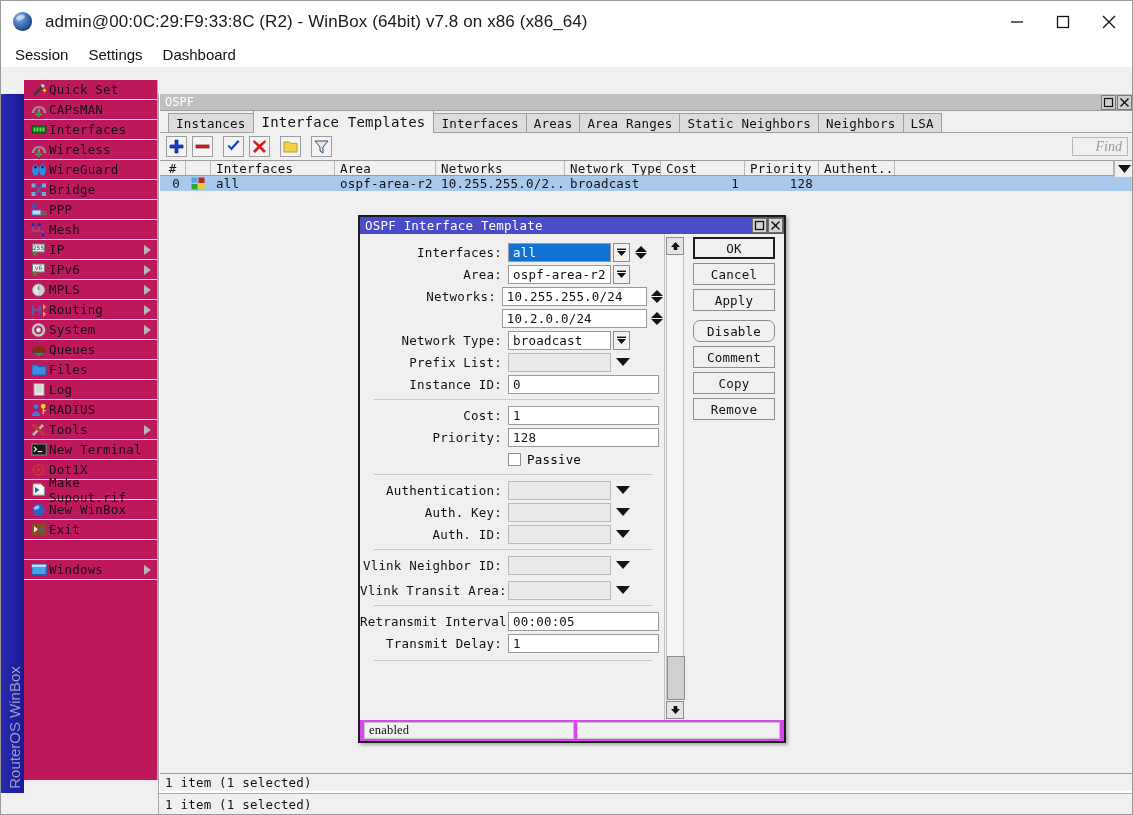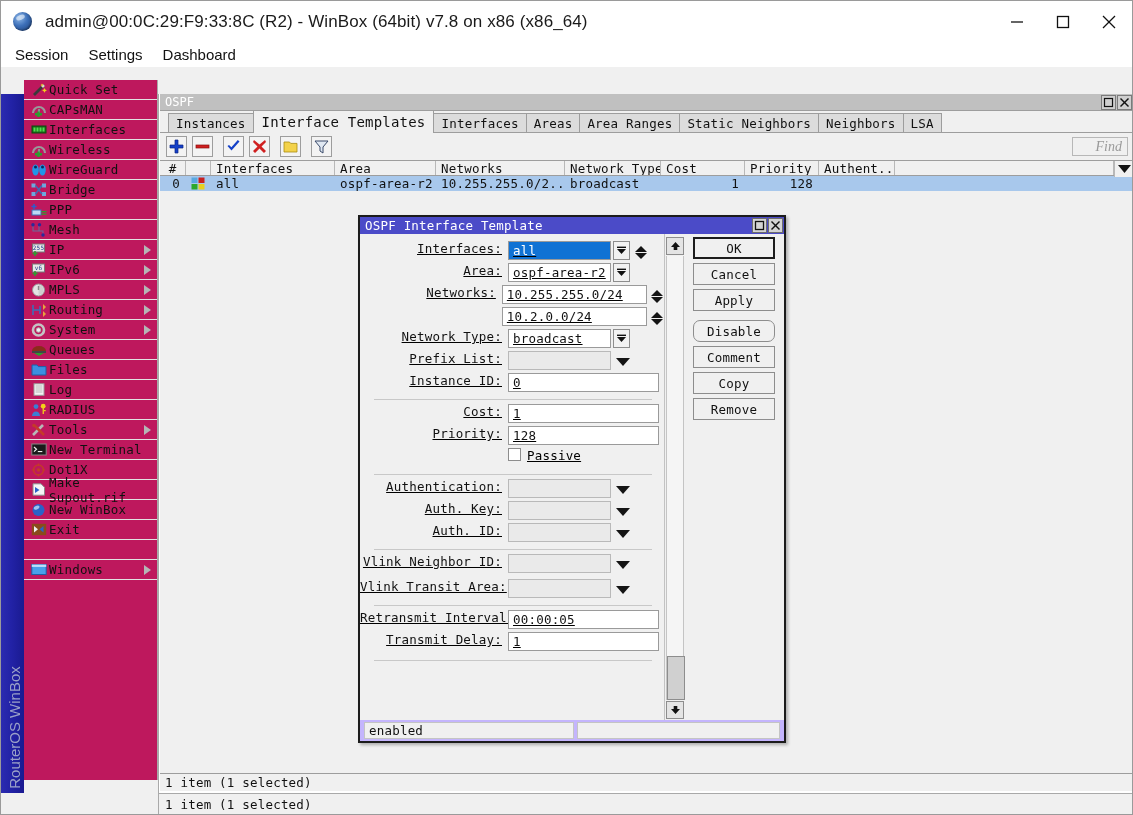--- a/index.html
+++ b/index.html
@@ -300,7 +300,7 @@
     border-right: 1px solid #c2c2c2;
     overflow: hidden;
   }
-  .row { display: flex; height: 22px; text-decoration: underline; }
+  .row { display: flex; align-items: center; height: 22px; }
   .lbl {
     width: 148px; text-align: right; padding-right: 6px;
     font-size: 12.5px; color: #111; letter-spacing: .2px;

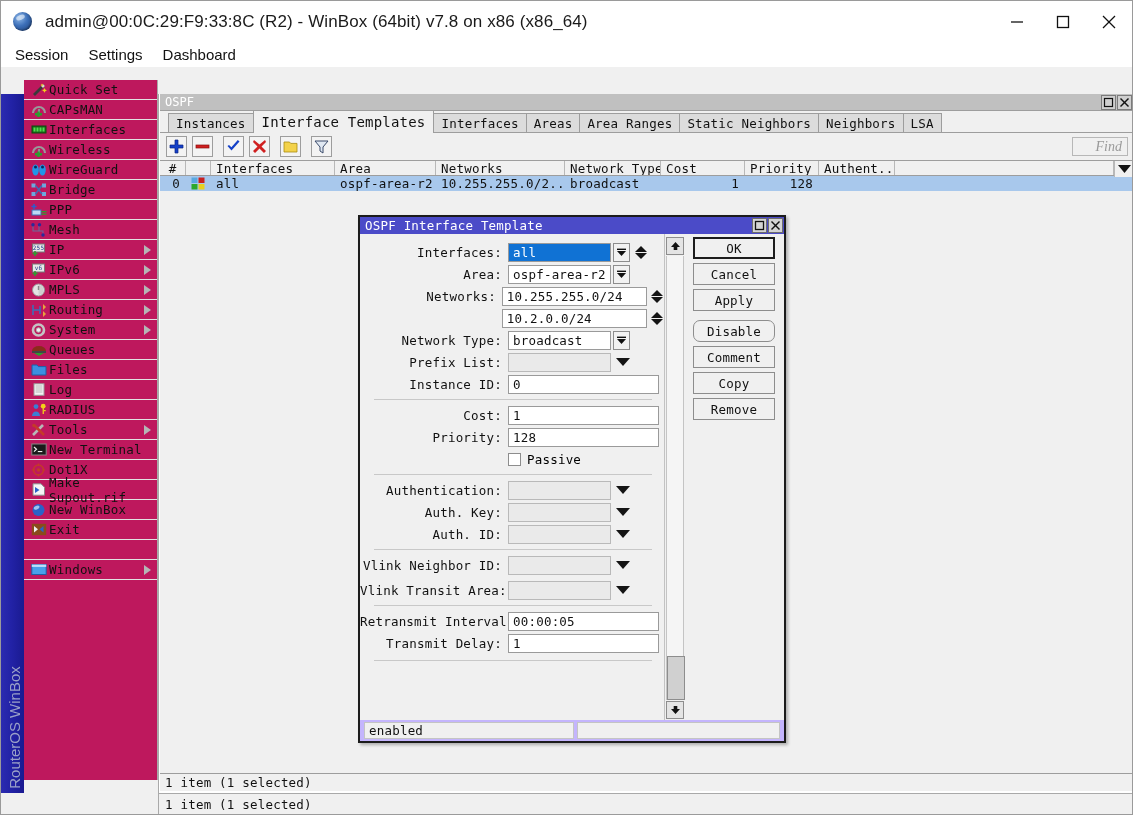--- a/index.html
+++ b/index.html
@@ -387,9 +387,10 @@
   .dlg-footer {
     position: absolute; left: 0; bottom: 0;
     width: 424px; height: 21px;
-    background: #c4b5fd;
+    background: #d946ef;
     display: flex; align-items: center;
     padding: 0 4px;
+    font-family: Liberation Serif, serif;
   }
   .foot-1 {
     width: 210px; height: 17px;

